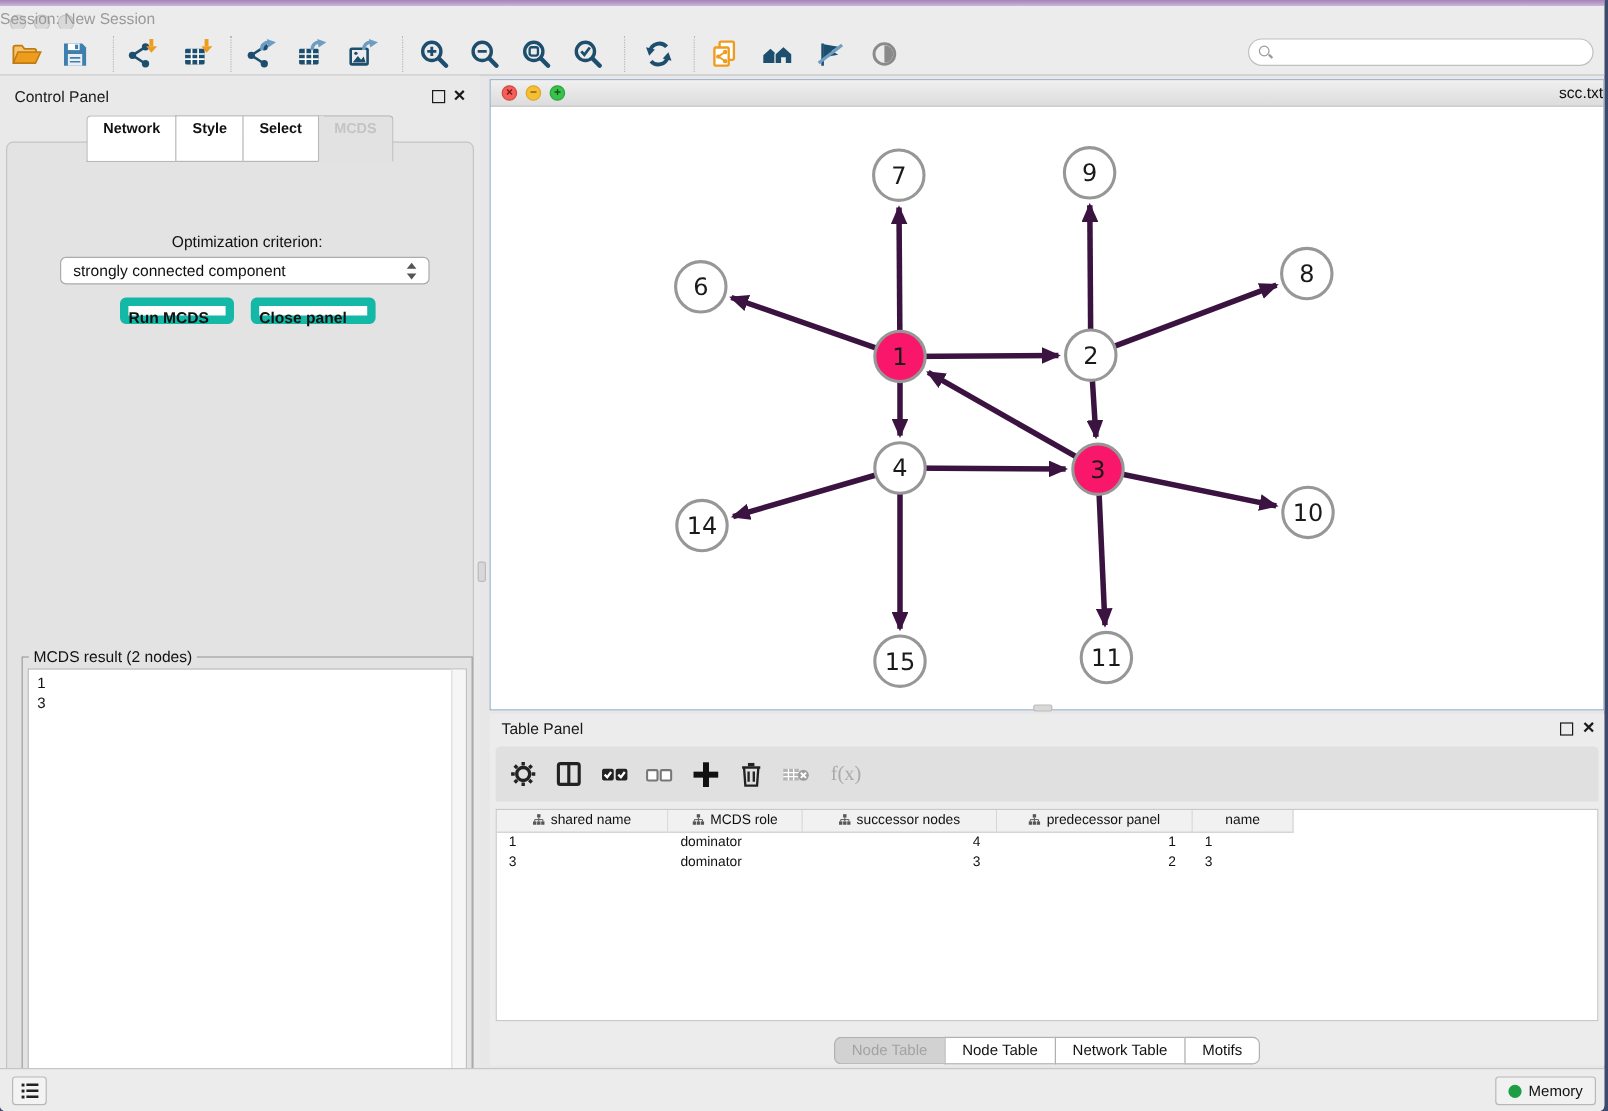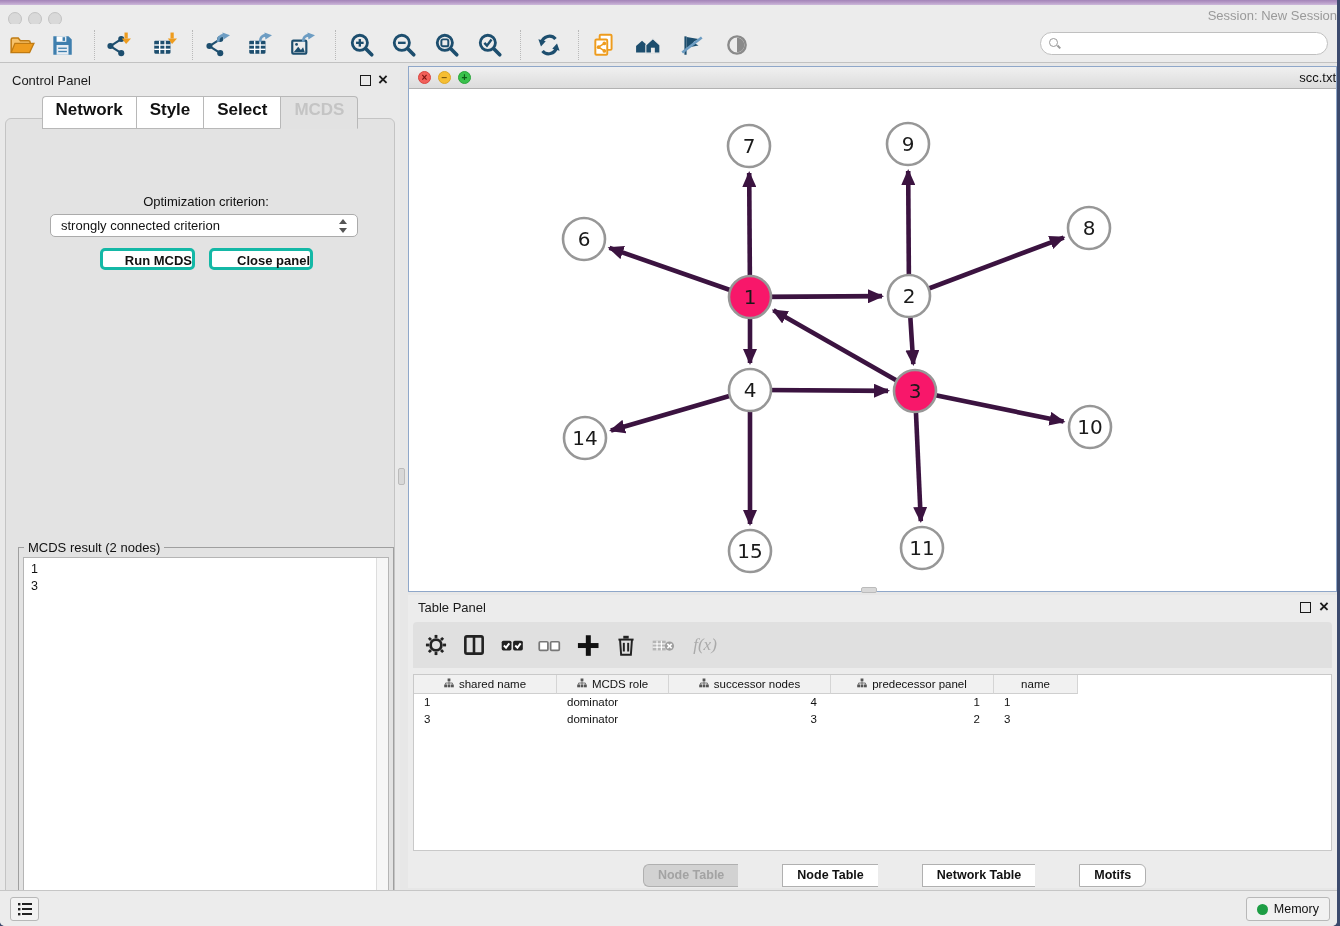--- a/index.html
+++ b/index.html
@@ -11,7 +11,7 @@
   .purple-strip { position:absolute; left:0; top:0; width:100%; height:5px;
     background:linear-gradient(180deg,#a384b8 0%,#b99ec9 55%,#cdb9da 100%); }
   .titlebar { position:absolute; left:0; top:5px; width:100%; height:19px; background:#ececec; }
-  .title-text { position:absolute; left:0; right:0; top:3px; text-align:right; font-size:13px; color:#9a9a9a; }
+  .title-text { position:absolute; left:0; right:0; top:3px; text-align:left; font-size:13px; color:#9a9a9a; }
   .tl { position:absolute; top:7px; width:14px; height:14px; border-radius:50%; background:#d9d9d9; border:1px solid #c3c3c3; }
 
   

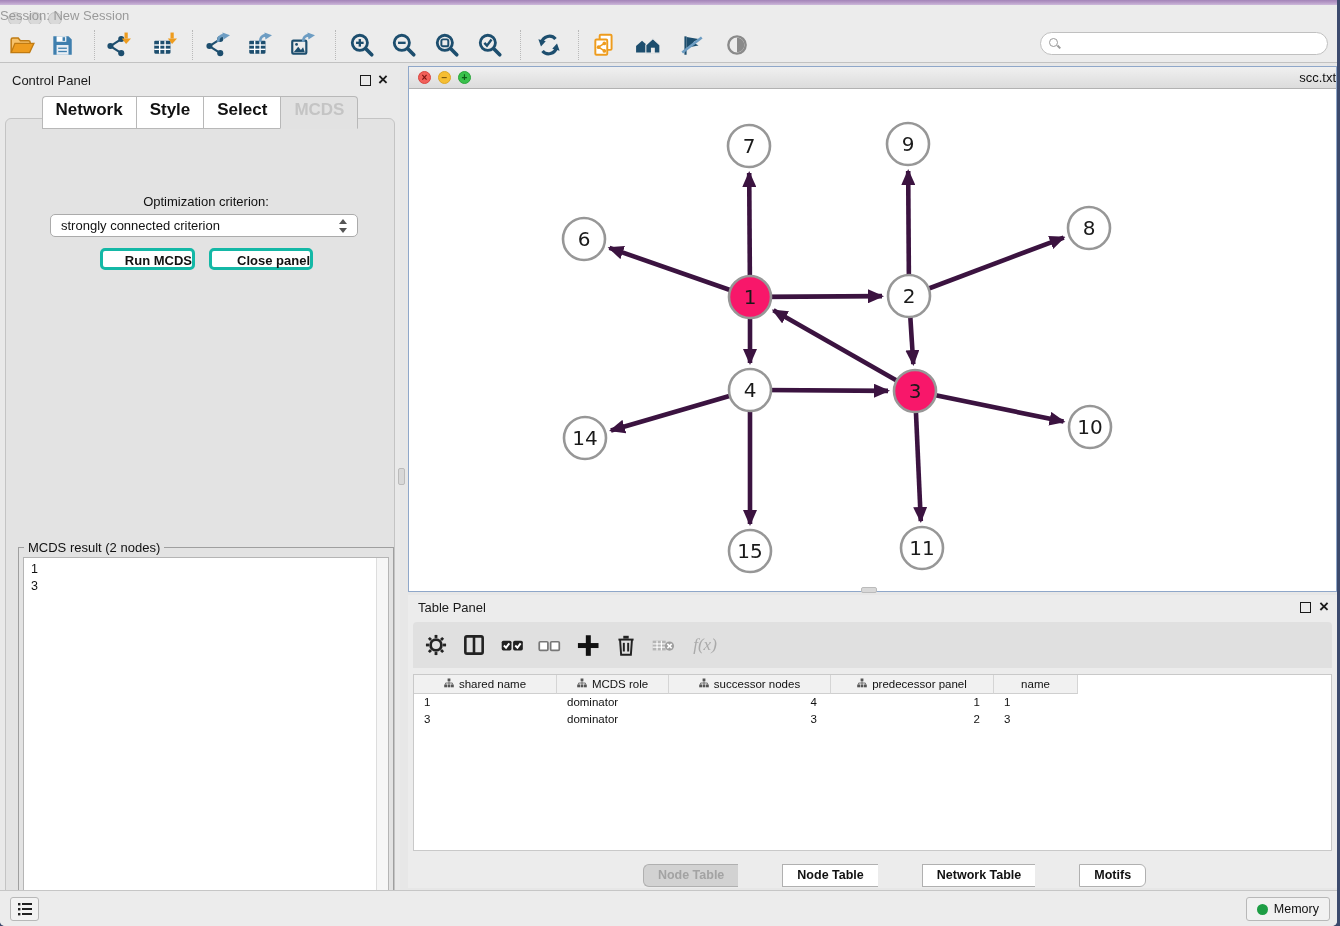--- a/index.html
+++ b/index.html
@@ -33,7 +33,7 @@
   .cpanel .wbtn-close { left:378px; top:11px; }
   .cpanel-body { position:absolute; left:5px; top:55px; width:390px; height:828px; background:#e3e3e3; border:1px solid #c4c4c4; border-radius:6px; }
   .tabs-row { position:absolute; left:0; top:33px; width:100%; display:flex; justify-content:center; }
-  .tab { font-size:17px; font-weight:600; color:#111; background:#fff; border:1px solid #b8b8b8; border-right:none; padding:3px 13px 8px; }
+  .tab { font-size:12px; font-weight:600; color:#111; background:#fff; border:1px solid #b8b8b8; border-right:none; padding:3px 13px 20px; }
   .tab:first-child { border-radius:4px 0 0 0; }
   .tab:last-child { border-right:1px solid #b8b8b8; border-radius:0 4px 0 0; }
   .tab.sel { background:#e2e2e2; color:#c4c4c4; border-bottom-color:#e2e2e2; }

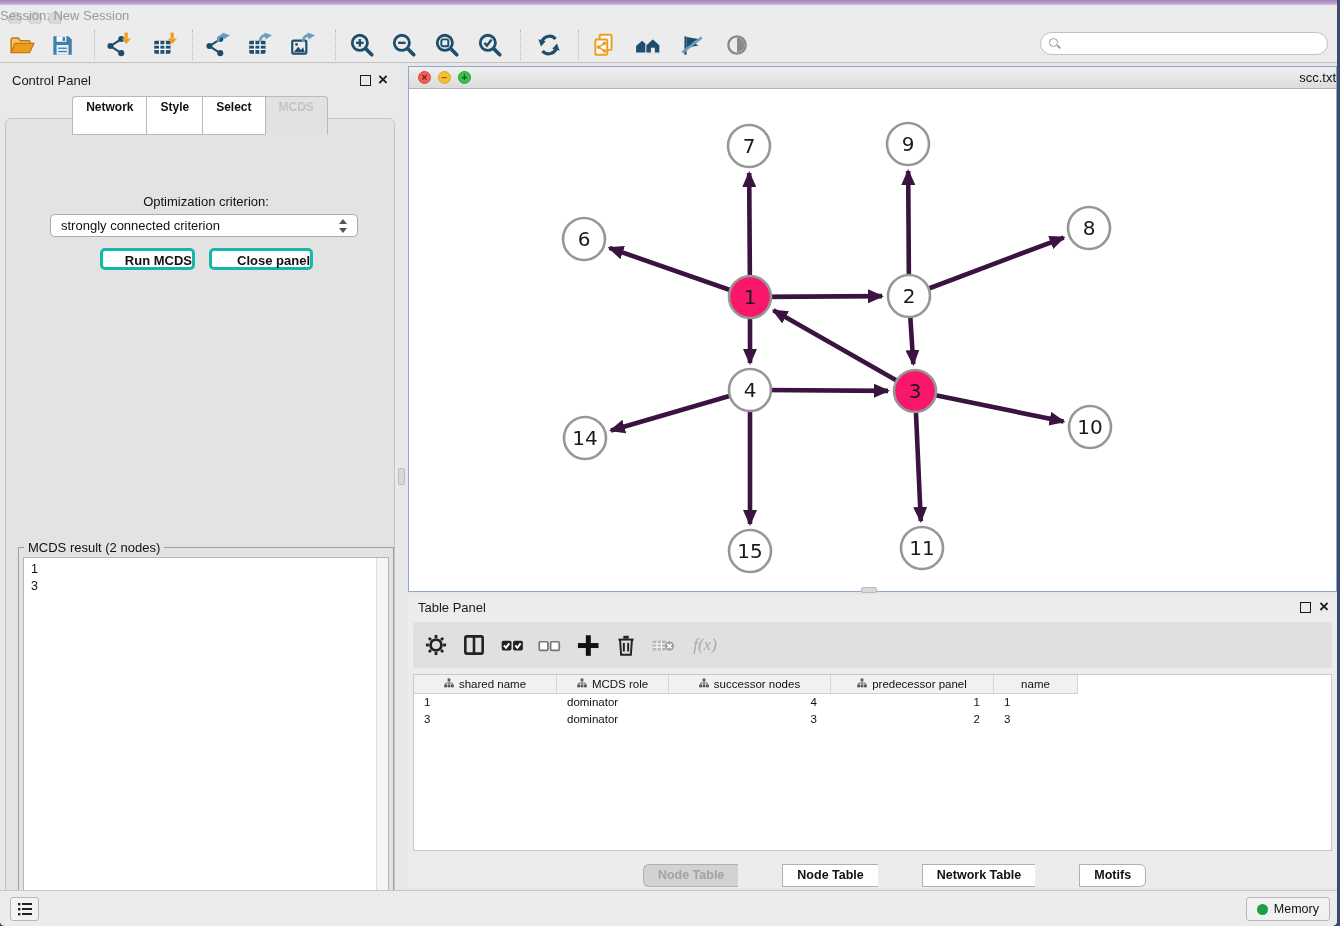--- a/index.html
+++ b/index.html
@@ -283,7 +283,7 @@
     <div class="cpanel-body">
       <div class="opt-label">Optimization criterion:</div>
       <div class="select">
-        <span>strongly connected criterion</span>
+        <span>strongly connected component</span>
         <span class="stepper"></span>
       </div>
       <div class="btn btn-run">Run MCDS</div>

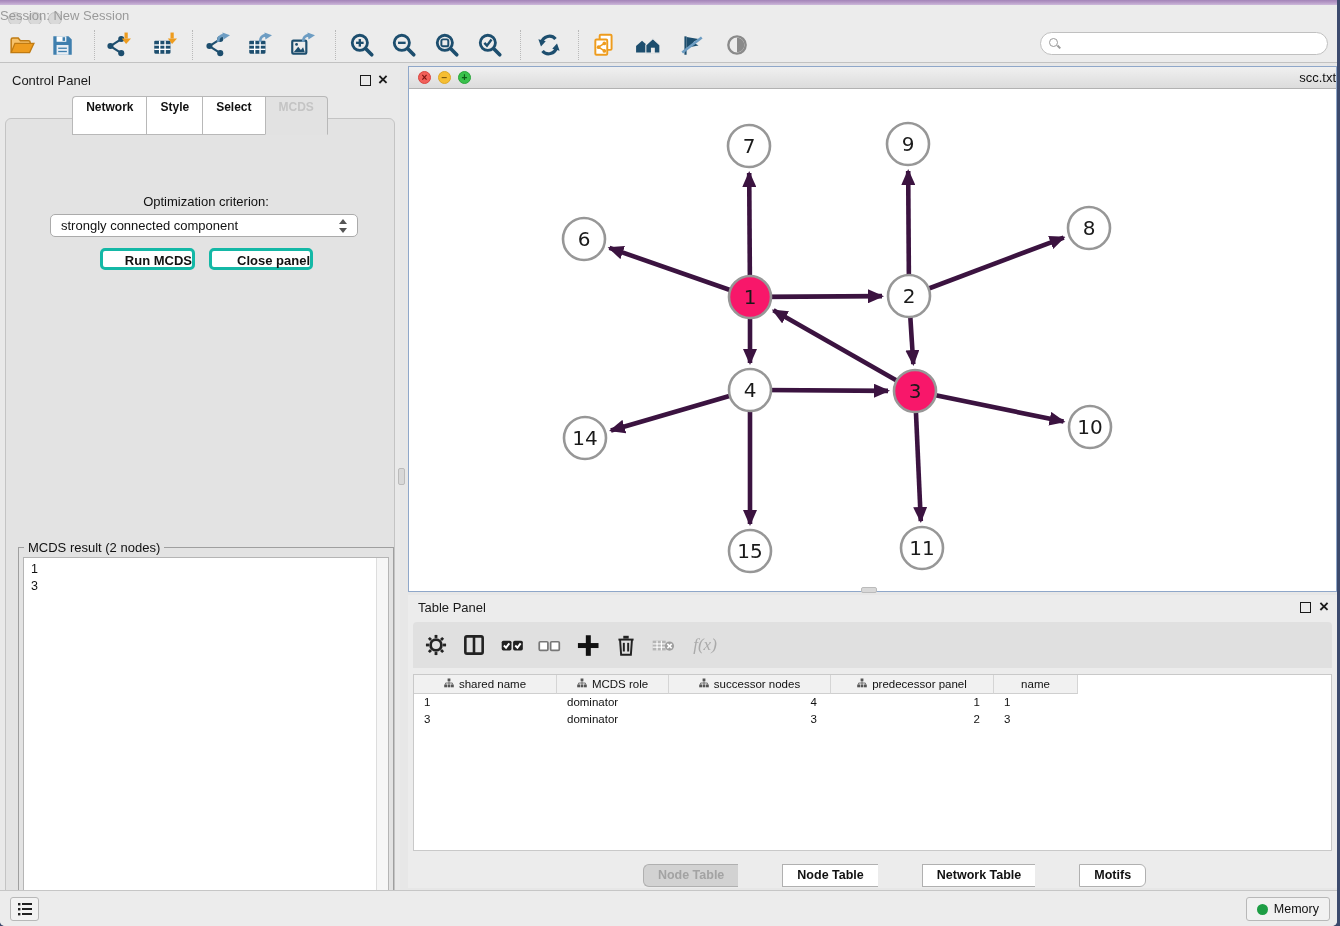--- a/index.html
+++ b/index.html
@@ -42,7 +42,7 @@
   .stepper { position:absolute; right:9px; top:4px; width:9px; height:14px; }
   .stepper:before { content:""; position:absolute; left:0; top:0; border-left:4.5px solid transparent; border-right:4.5px solid transparent; border-bottom:5.5px solid #555; }
   .stepper:after { content:""; position:absolute; left:0; bottom:0; border-left:4.5px solid transparent; border-right:4.5px solid transparent; border-top:5.5px solid #555; }
-  .btn { position:absolute; top:129px; height:22px; background:#fff; border:3px solid #14b8a6; border-radius:5px; font-size:13px; font-weight:600; color:#111; text-align:right; line-height:20px; }
+  .btn { position:absolute; top:129px; height:22px; background:#fff; border:7px solid #14b8a6; border-radius:5px; font-size:13px; font-weight:600; color:#111; text-align:left; line-height:20px; }
   .btn-run { left:94px; width:95px; }
   .btn-close { left:203px; width:104px; }
   .result-group { position:absolute; left:12px; top:428px; width:376px; height:382px; border:1px solid #9f9f9f; }

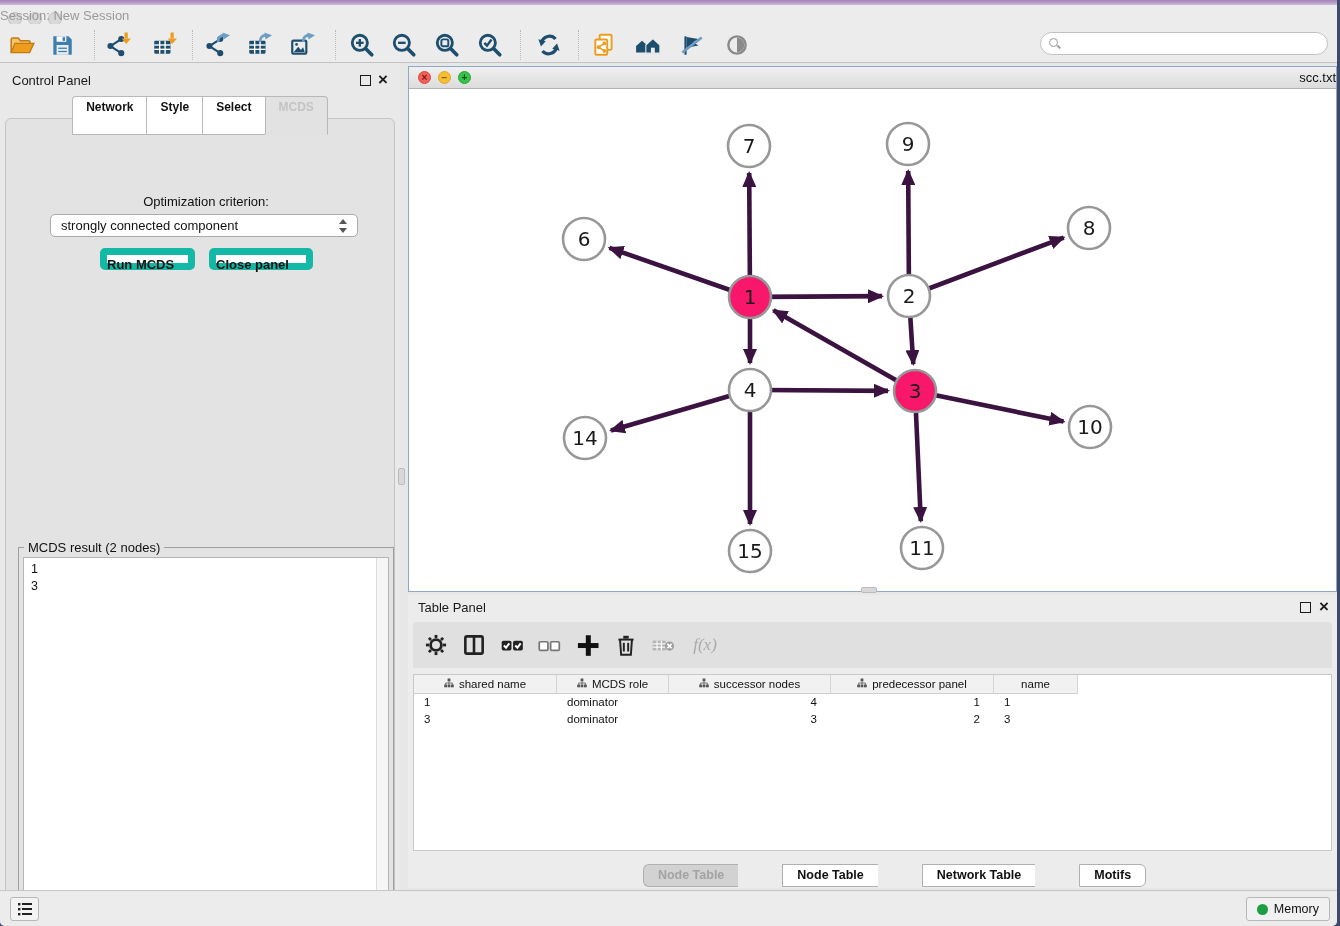--- a/index.html
+++ b/index.html
@@ -471,7 +471,7 @@
           </svg>
         </div>
         <div class="tt-icon" style="left: 279px;">
-          <span style="font-family:'Liberation Serif',serif;font-style:italic;font-size:17px;color:#aaa;">f(x)</span>
+          <span style="font-family:'Liberation Serif',serif;font-size:17px;color:#aaa;">f(x)</span>
         </div>
       </div>
     <div class="dtable">

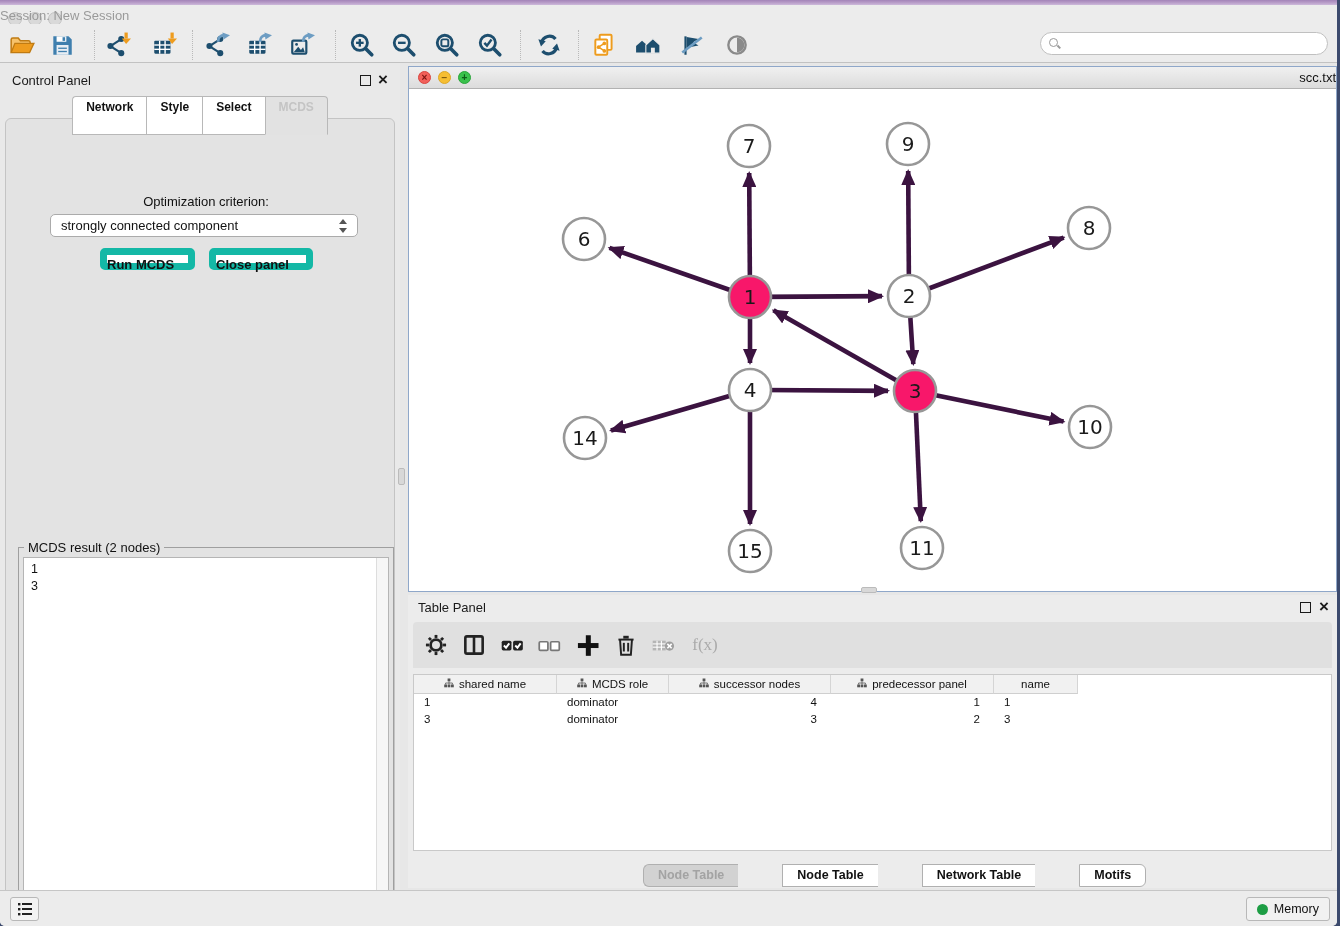--- a/index.html
+++ b/index.html
@@ -79,7 +79,7 @@
   .td.left { padding-left:10px; text-align:left; }
   .td.right { padding-right:14px; text-align:right; }
   .ttabs { position:absolute; left:0; width:929px; top:269px; display:flex; justify-content:center; }
-  .ttab { font-size:12.5px; font-weight:700; color:#111; background:#fff; border:1px solid #b0b0b0; border-right:none; padding:3px 14px 4px;margin-left:44px; }
+  .ttab { font-size:12.5px; font-weight:400; color:#111; background:#fff; border:1px solid #b0b0b0; border-right:none; padding:3px 14px 4px; }
   .ttab:first-child { border-radius:6px 0 0 6px; }
   .ttab:last-child { border-right:1px solid #b0b0b0; border-radius:0 6px 6px 0; }
   .ttab.sel { background:#d2d2d2; color:#a3a3a3; }

